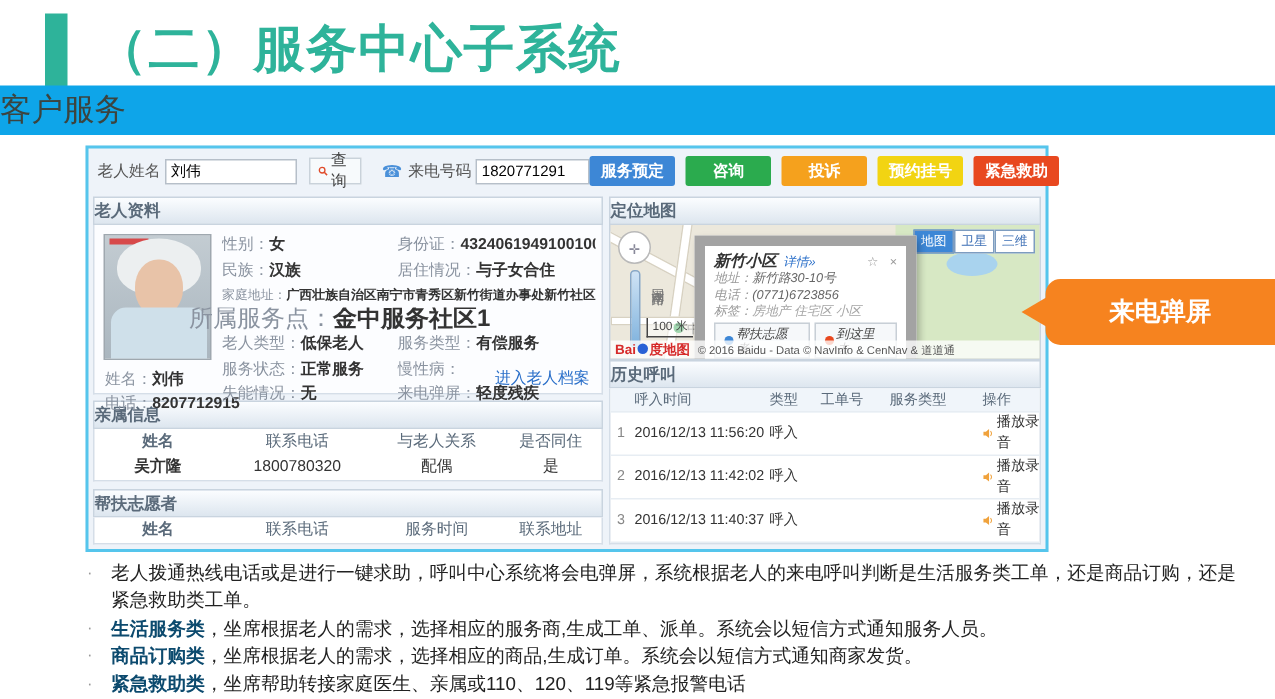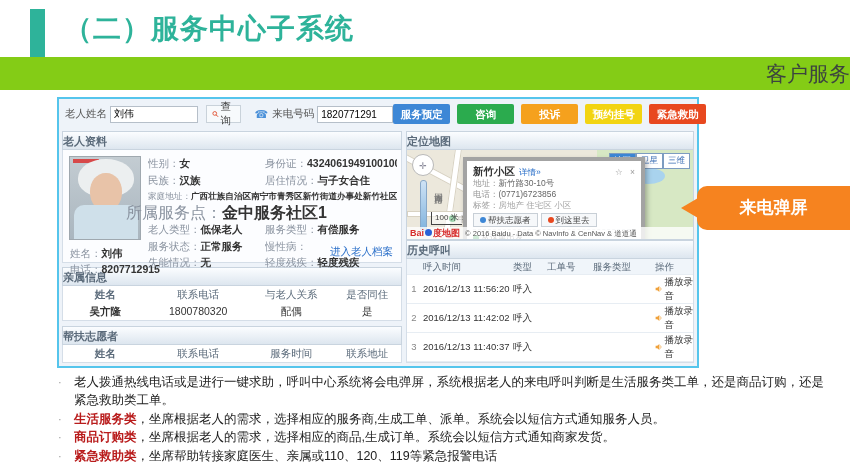--- a/index.html
+++ b/index.html
@@ -9,7 +9,7 @@
 
   
   .title-accent { position:absolute; left:30px; top:9px; width:15px; height:50px; background:#2eb39a; }
-  .page-title { position:absolute; left:64px; top:10px; font-size:28px; font-weight:bold; color:#2eb39a; letter-spacing:1px; }
+  .page-title { position:absolute; left:64px; top:10px; font-size:34px; font-weight:bold; color:#2eb39a; letter-spacing:1px; }
   .banner { position:absolute; left:0; top:57px; width:850px; height:33px; background:#84cc16; text-align:right; line-height:33px; font-size:21px; color:#3c443f; }
 
   

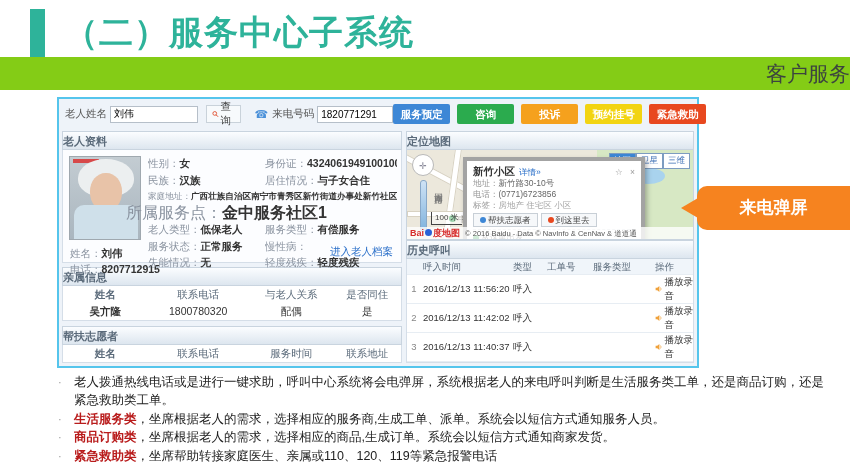--- a/index.html
+++ b/index.html
@@ -10,7 +10,7 @@
   
   .title-accent { position:absolute; left:30px; top:9px; width:15px; height:50px; background:#2eb39a; }
   .page-title { position:absolute; left:64px; top:10px; font-size:34px; font-weight:bold; color:#2eb39a; letter-spacing:1px; }
-  .banner { position:absolute; left:0; top:57px; width:850px; height:33px; background:#84cc16; text-align:right; line-height:33px; font-size:21px; color:#3c443f; }
+  .banner { position:absolute; left:0; top:57px; width:850px; height:33px; background:#0ea5e9; text-align:left; line-height:33px; font-size:21px; color:#3c443f; }
 
   
   .app { position:absolute; left:57px; top:97px; width:642px; height:271px; border:2px solid #55c5ec; background:#eef3f9; font-size:11px; color:#333; }

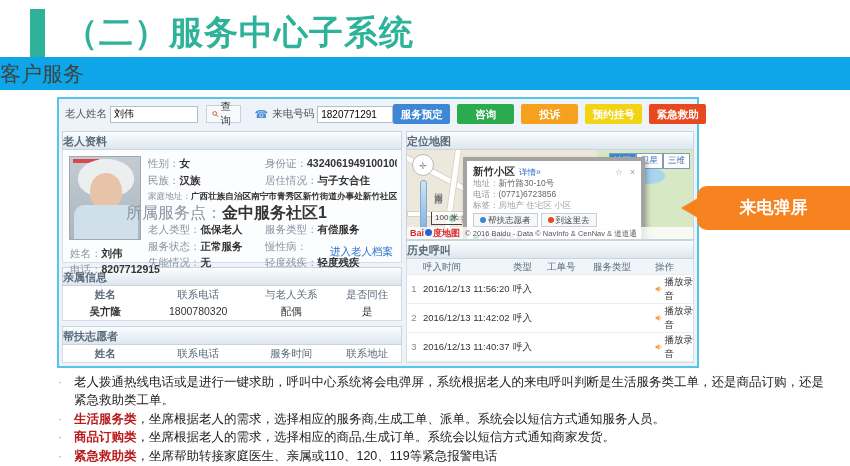--- a/index.html
+++ b/index.html
@@ -91,7 +91,7 @@
   .person .head { position:absolute; left:9px; bottom:17px; width:8px; height:8px; background:#f2b48a; border-radius:50%; border-top:2px solid #5b4632; }
 
   
-  .popup { position:absolute; left:56px; top:7px; width:182px; height:104px; background:#fff; border:4px solid #a3a3a3; box-shadow:2px 3px 5px rgba(0,0,0,.28); padding:4px 6px; font-size:8.5px; color:#666; }
+  .popup { position:absolute; left:56px; top:7px; width:148px; height:104px; background:#fff; border:7px solid #a3a3a3; box-shadow:2px 3px 5px rgba(0,0,0,.28); padding:4px 6px; font-size:8.5px; color:#666;font-style:italic; }
   .pp-title-row { display:flex; align-items:baseline; line-height:12px; }
   .pp-name { font-size:10.5px; font-weight:bold; color:#333; }
   .pp-detail { color:#2a6fc9; margin-left:4px; cursor:pointer; }

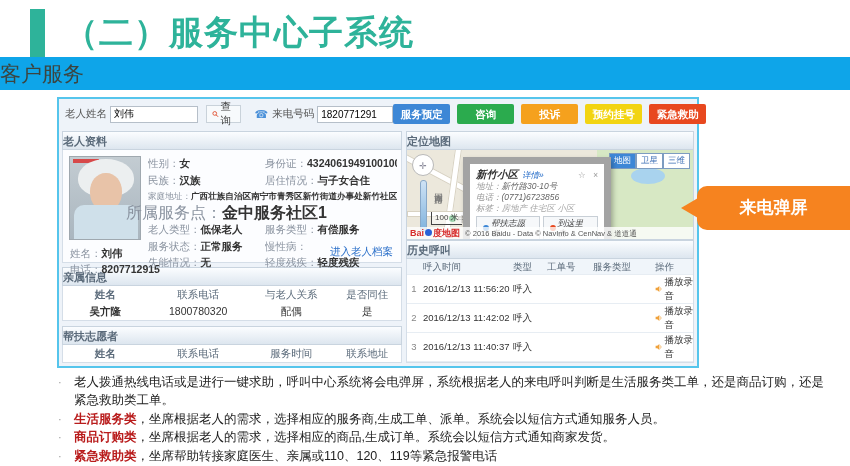--- a/index.html
+++ b/index.html
@@ -200,7 +200,7 @@
           </div>
           <div class="frow">
             <span class="fcell1"><span class="fl">失能情况：</span><span class="fv">无</span></span>
-            <span class="fcell2"><span class="fl">轻度残疾：</span><span class="fv">轻度残疾</span></span>
+            <span class="fcell2"><span class="fl">来电弹屏：</span><span class="fv">轻度残疾</span></span>
           </div>
         </div>
         <span class="archive-link">进入老人档案</span>

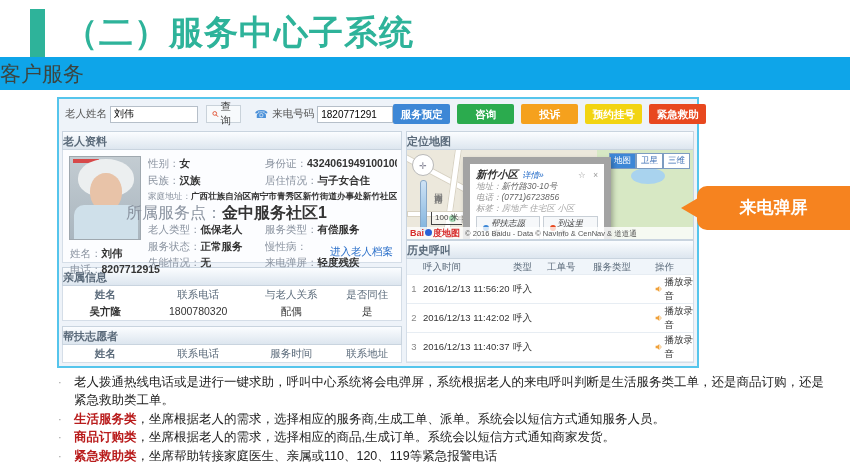--- a/index.html
+++ b/index.html
@@ -127,7 +127,7 @@
   .bullets { position:absolute; left:58px; top:374px; right:18px; font-size:12.5px; color:#222; }
   .bullet { display:flex; line-height:1.42; margin-bottom:1px; }
   .bullet .dot-m { width:16px; color:#999; flex:none; font-size:11px; padding-top:1px; }
-  .bullet .lead { color:#b91c1c; font-weight:bold; }
+  .bullet .lead { color:#0c4a6e; font-weight:bold; }
 </style>
 </head>
 <body>

